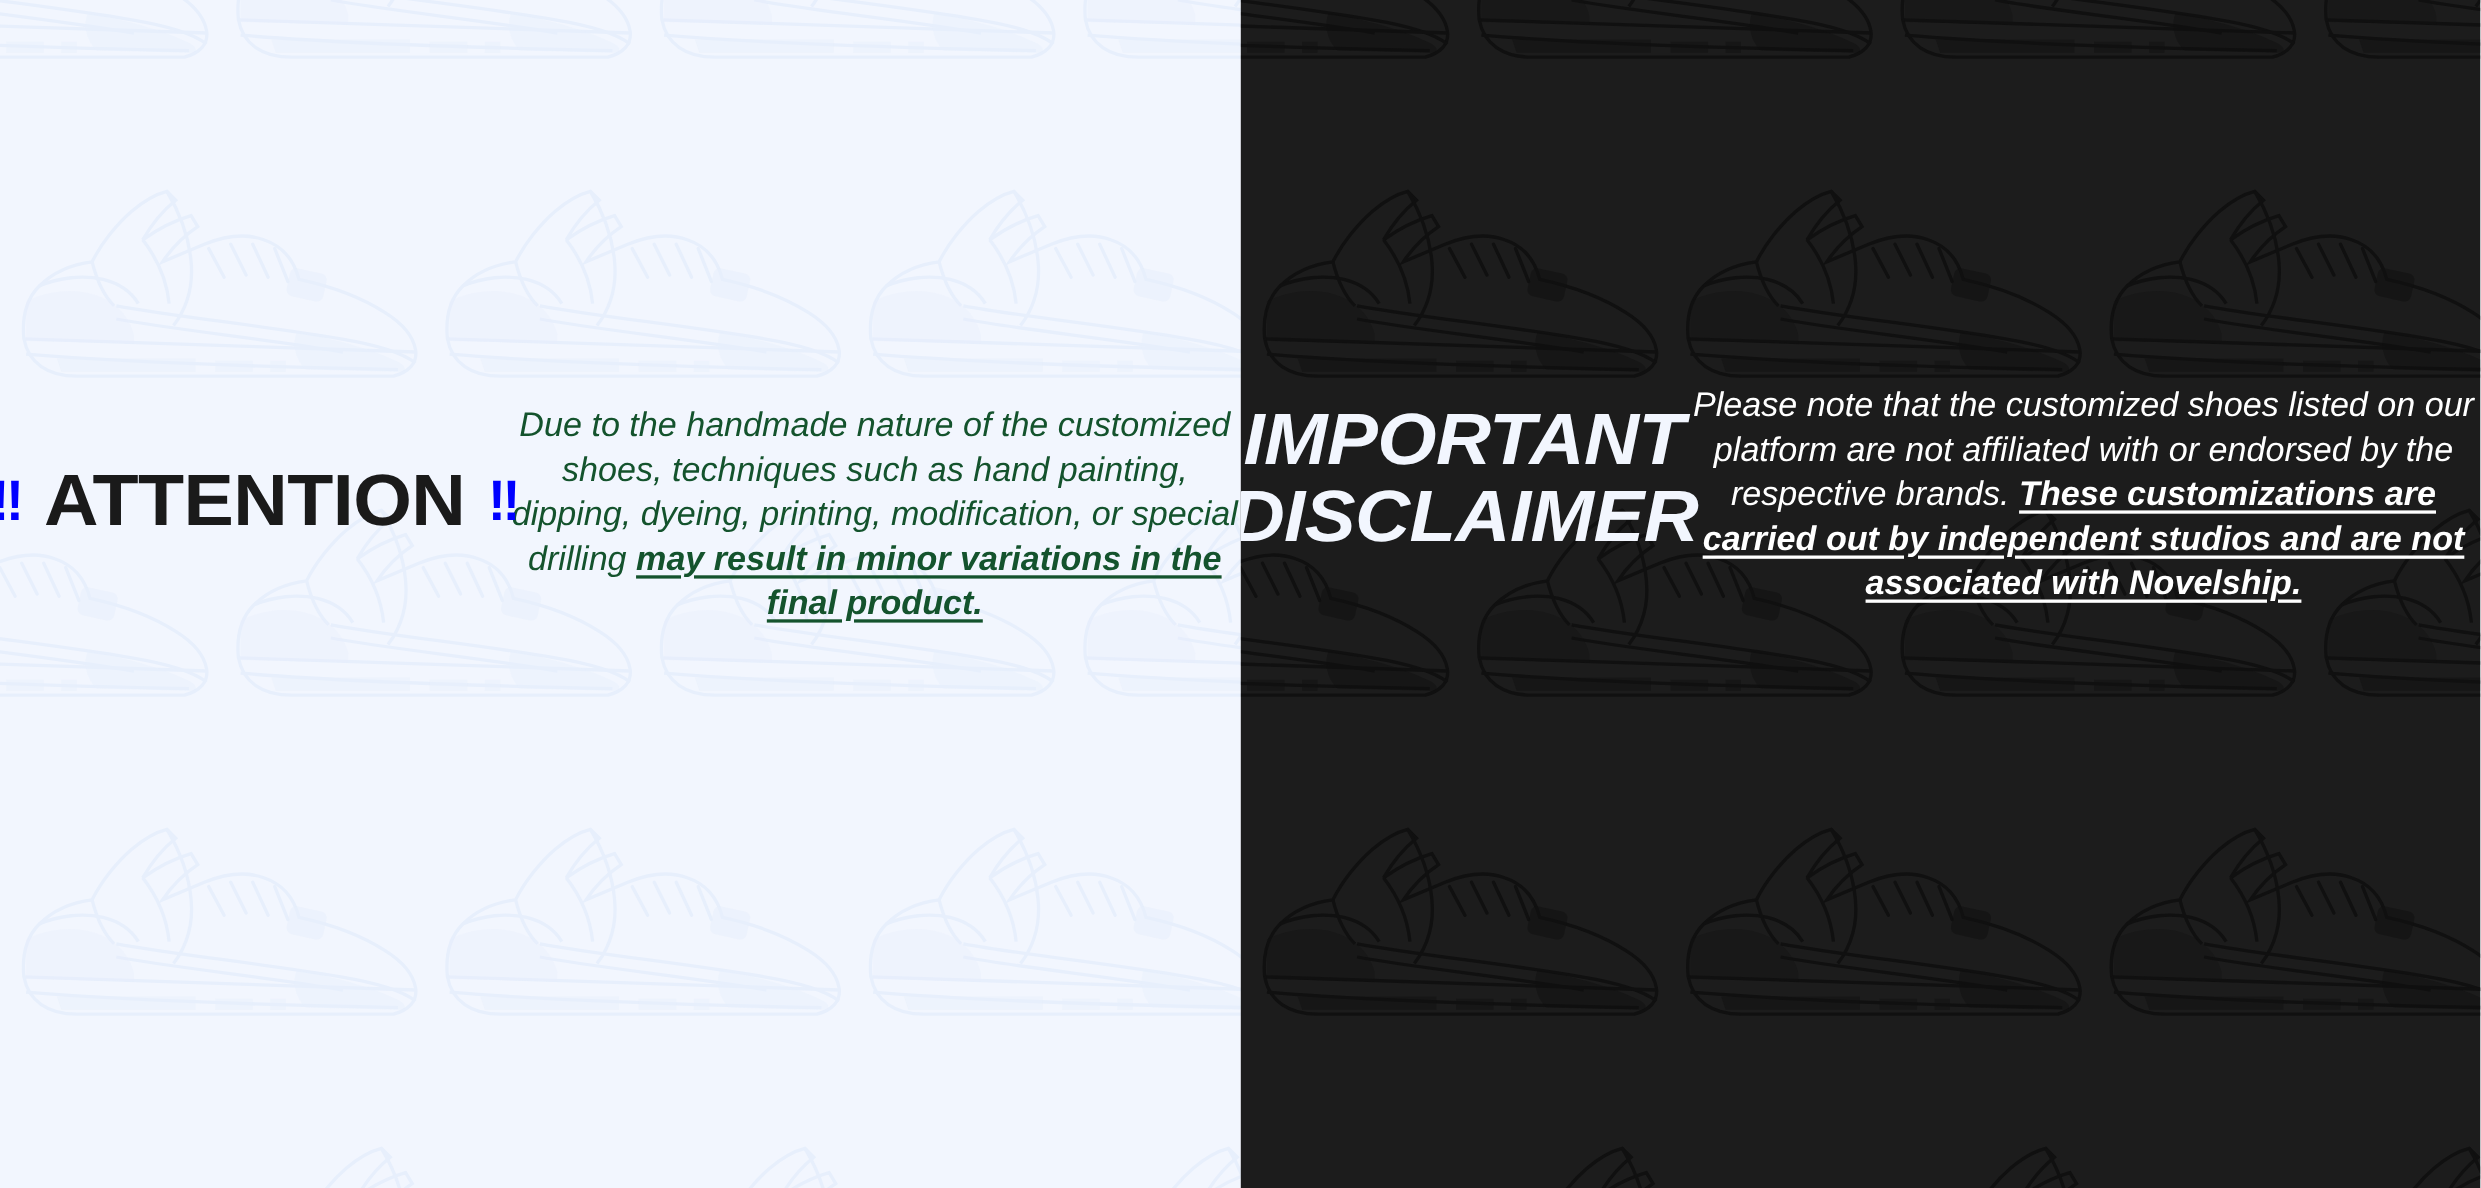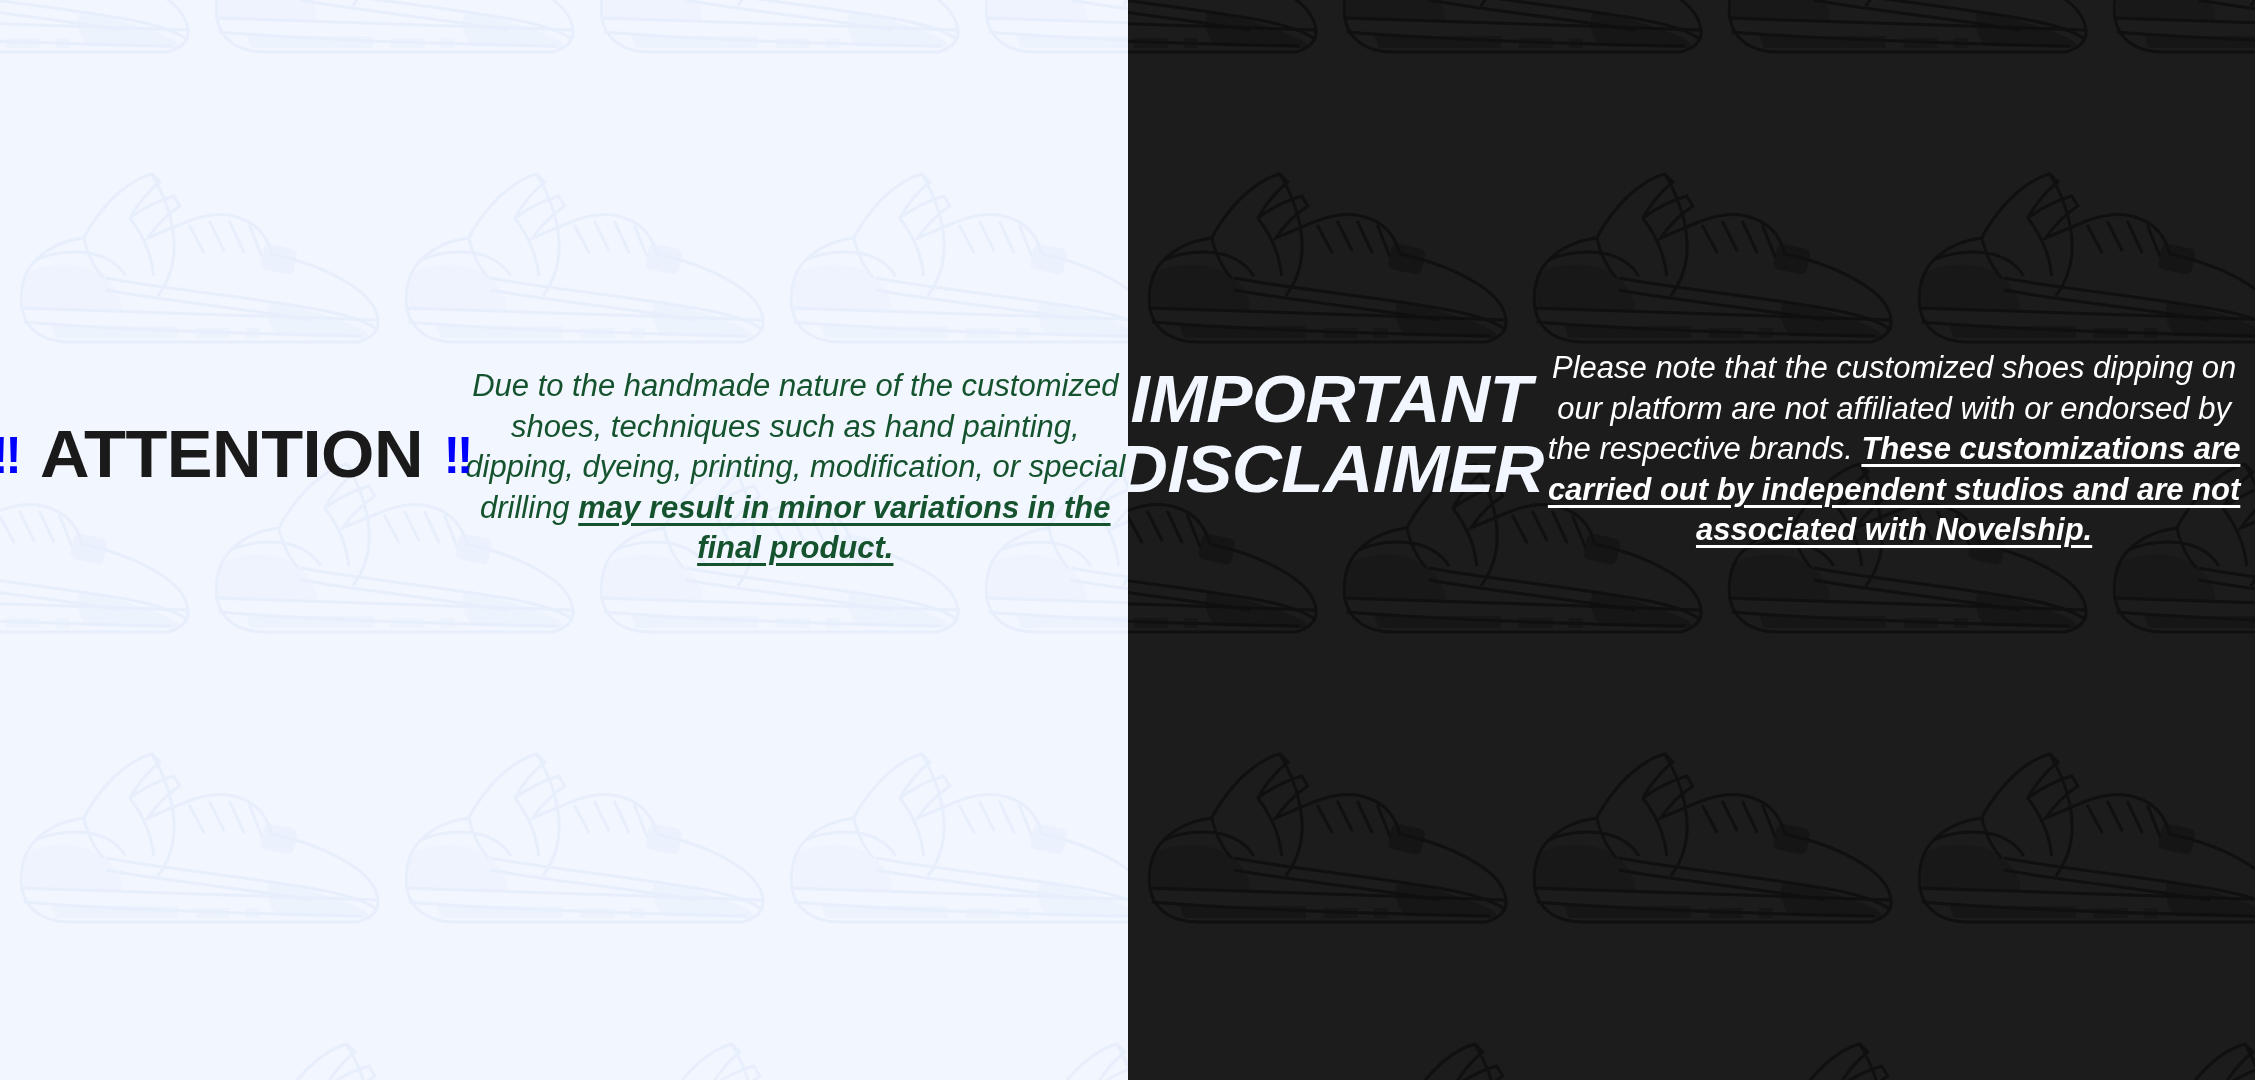--- a/index.html
+++ b/index.html
@@ -214,7 +214,7 @@
       </h1>
 
       <p class="body-copy body-copy--dark">
-        <span>Please note that the customized shoes dipping on our platform are not affiliated with or endorsed by the respective brands. </span><strong>These customizations are carried out by independent studios and are not associated with Novelship.</strong>
+        <span>Please note that the customized shoes listed on our platform are not affiliated with or endorsed by the respective brands. </span><strong>These customizations are carried out by independent studios and are not associated with Novelship.</strong>
       </p>
     </div>
   </section>

